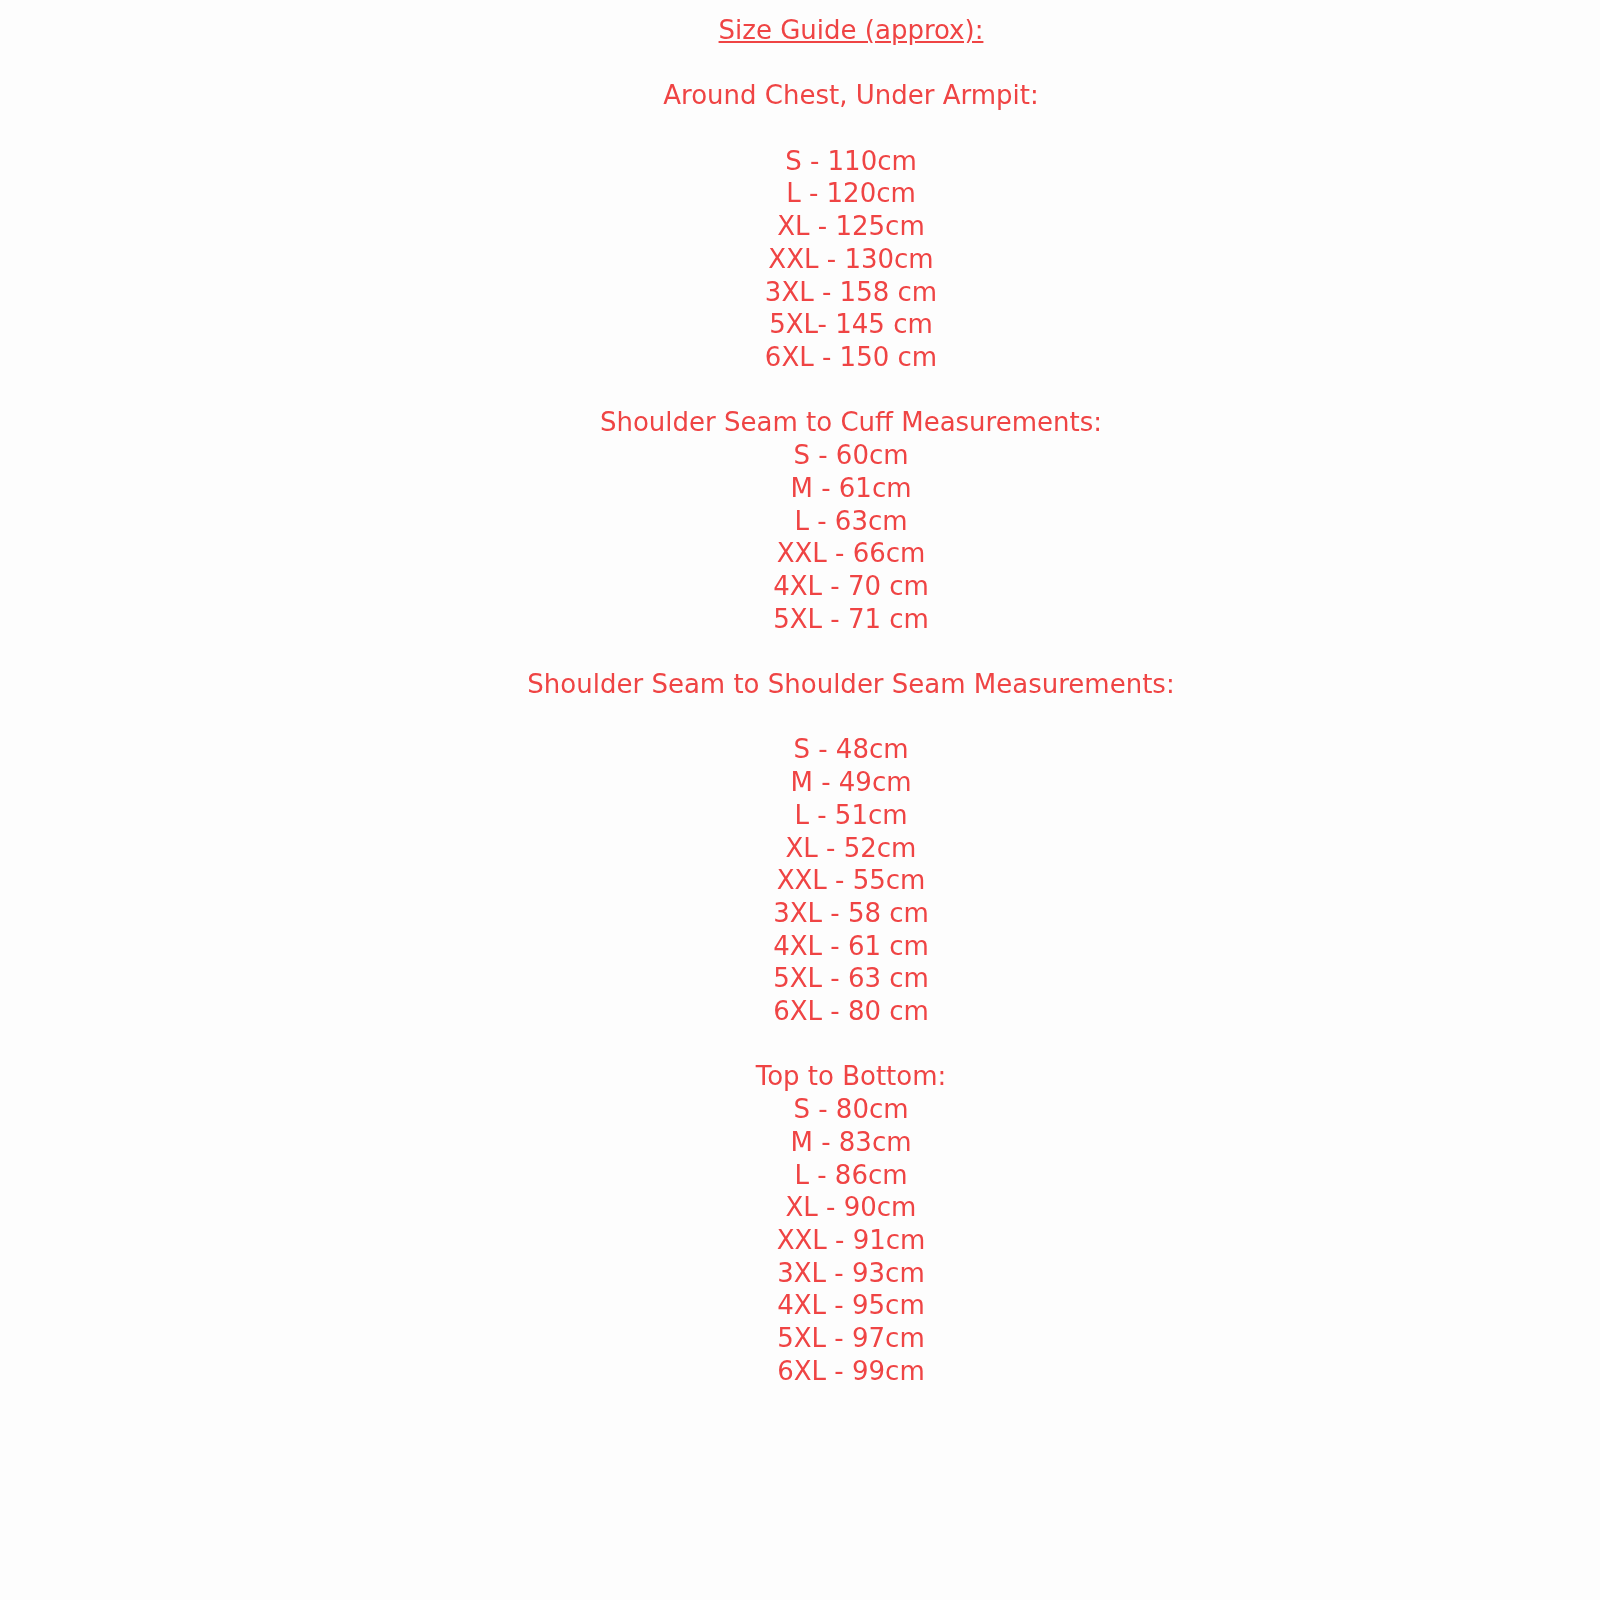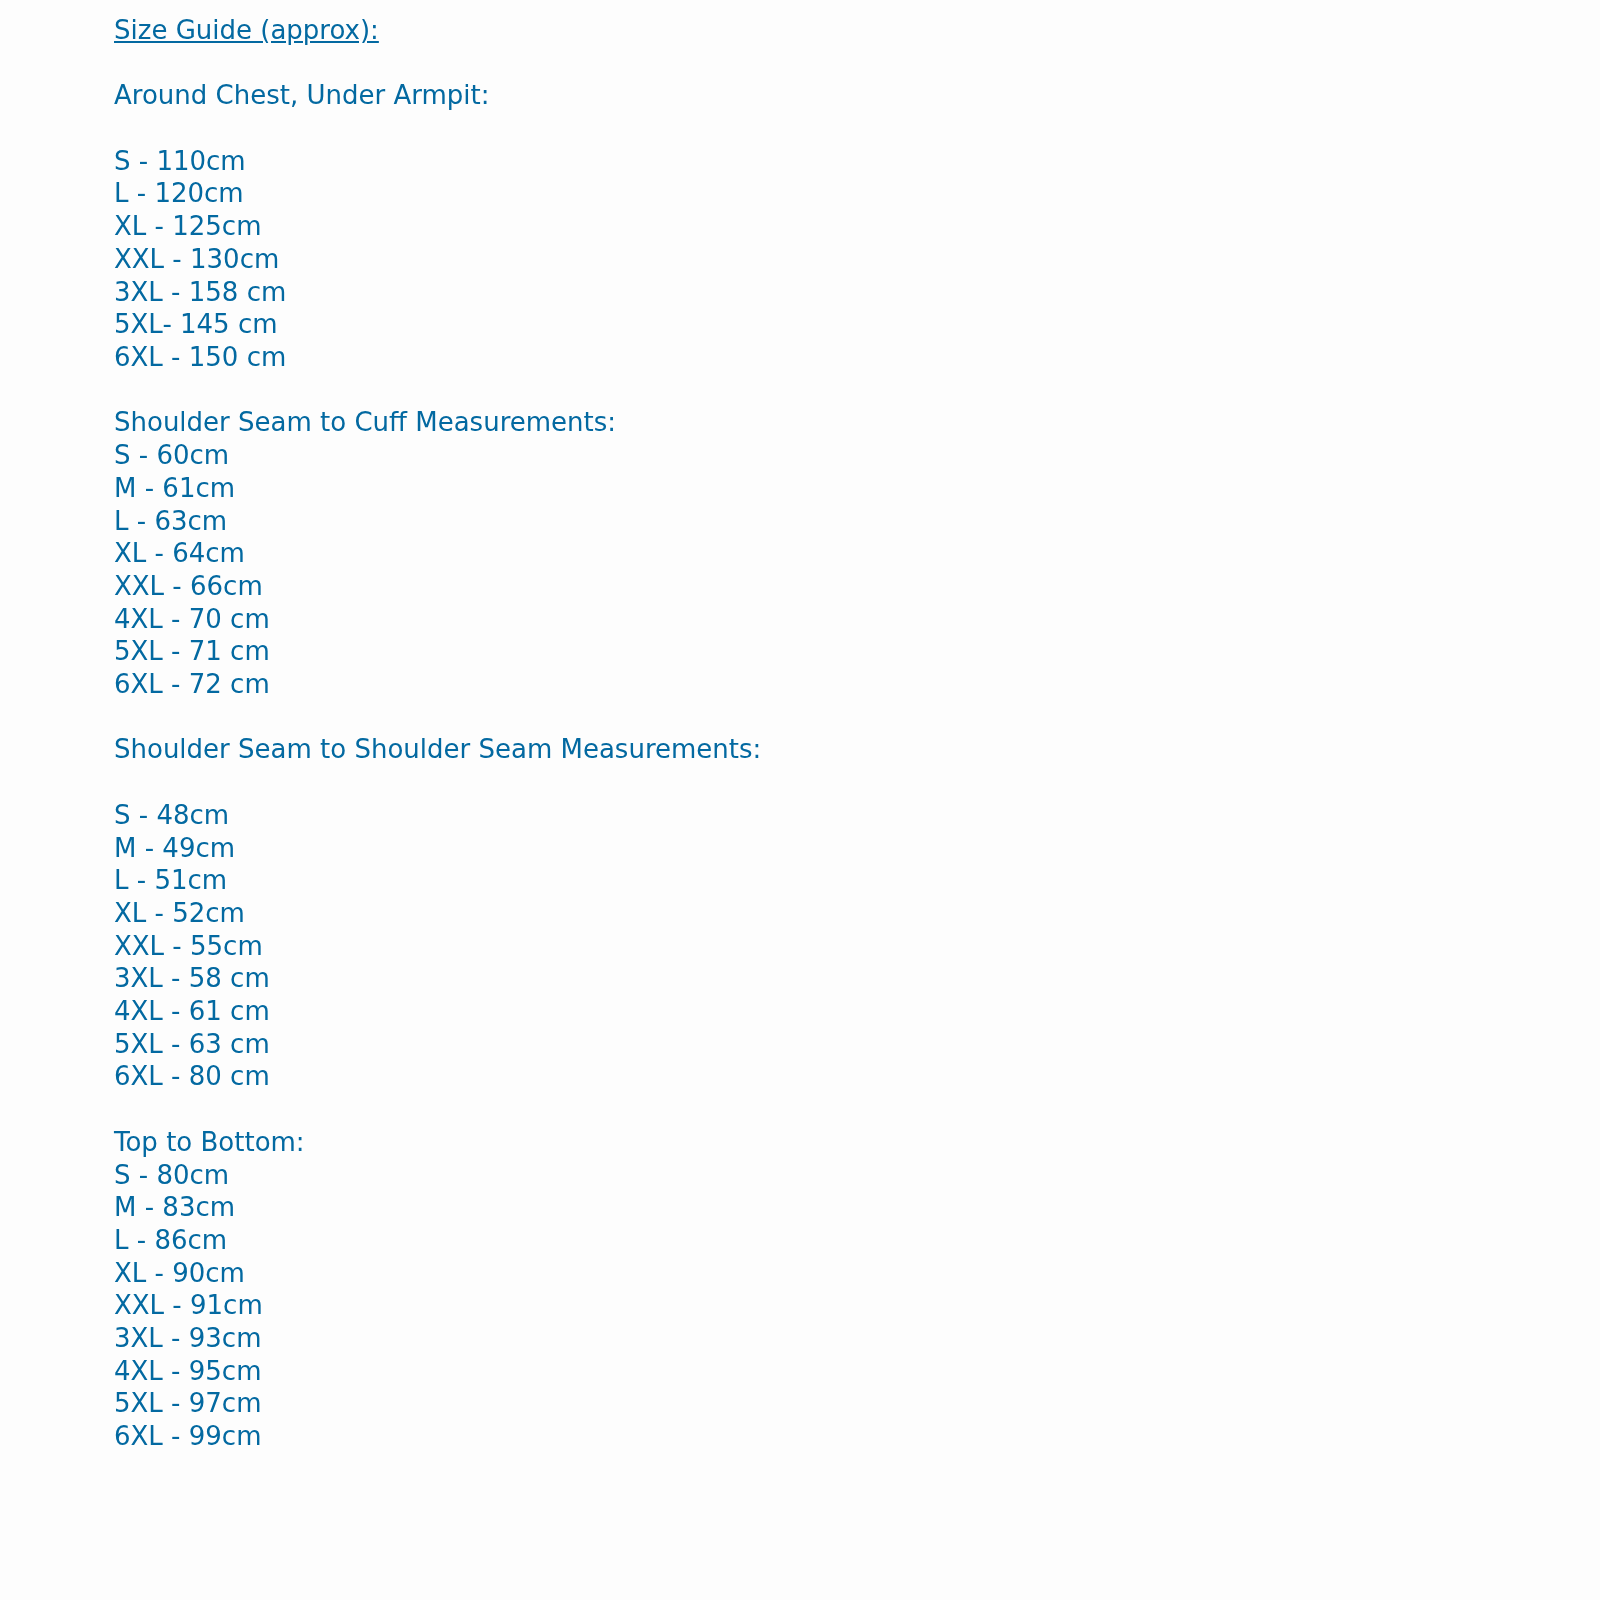--- a/index.html
+++ b/index.html
@@ -13,11 +13,11 @@
     box-sizing: border-box;
     overflow: hidden;
     background: #fdfdfd;
-    color: #0369a1;
+    color: #ef4444;
     font-family: "DejaVu Sans", "Liberation Sans", sans-serif;
     font-size: 26px;
     line-height: 32.7px;
-    text-align: left;
+    text-align: center;
     
     padding: 14px 12px 0 114px;
   }

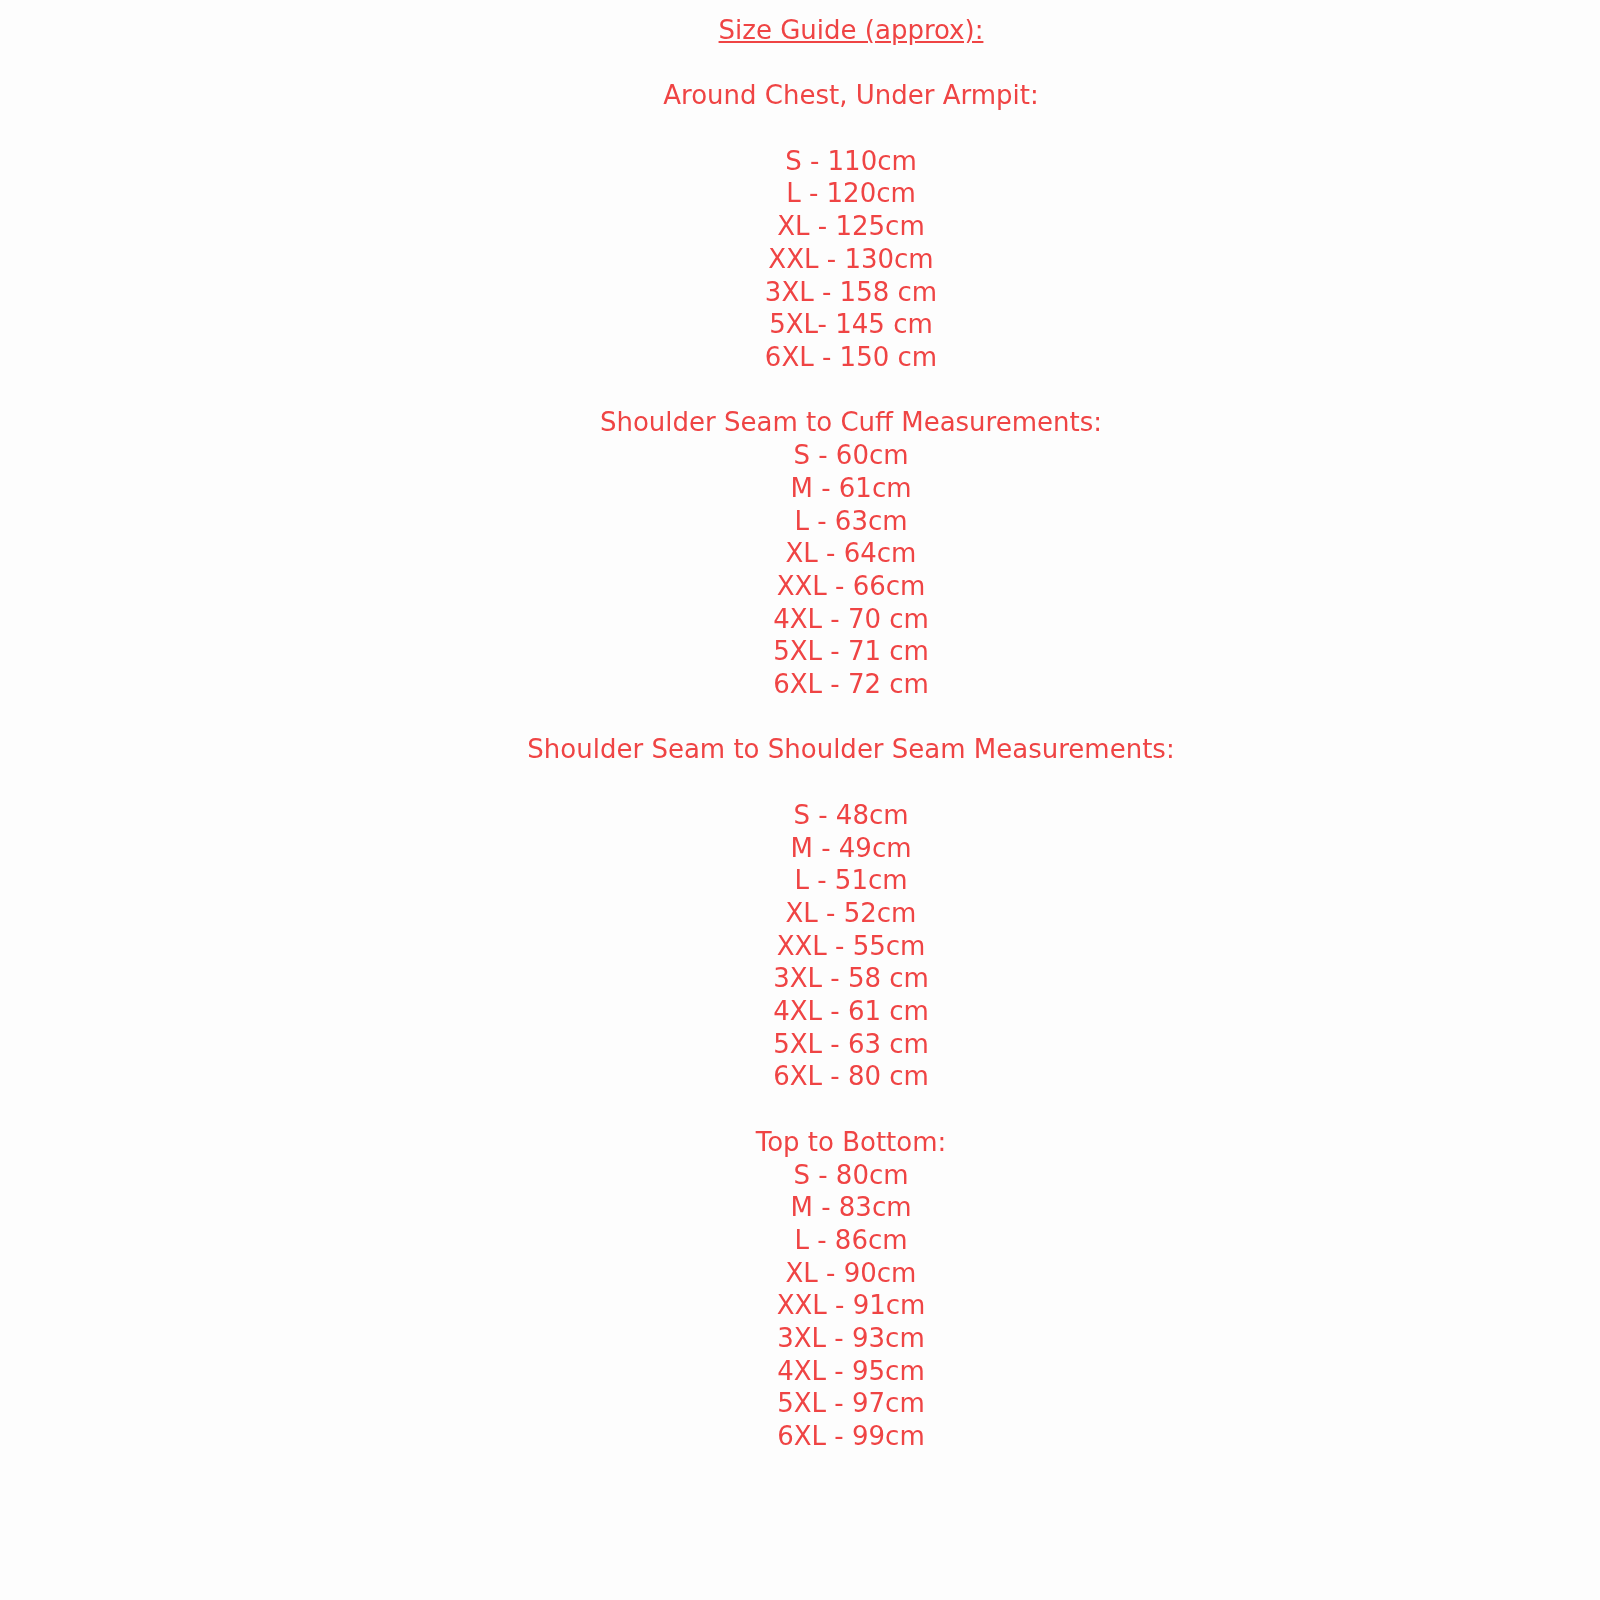--- a/index.html
+++ b/index.html
@@ -47,7 +47,6 @@
   <div class="line">S - 60cm</div>
   <div class="line">M - 61cm</div>
   <div class="line">L - 63cm</div>
-  <div class="line">XL - 64cm</div>
   <div class="line">XXL - 66cm</div>
   <div class="line">4XL - 70 cm</div>
   <div class="line">5XL - 71 cm</div>

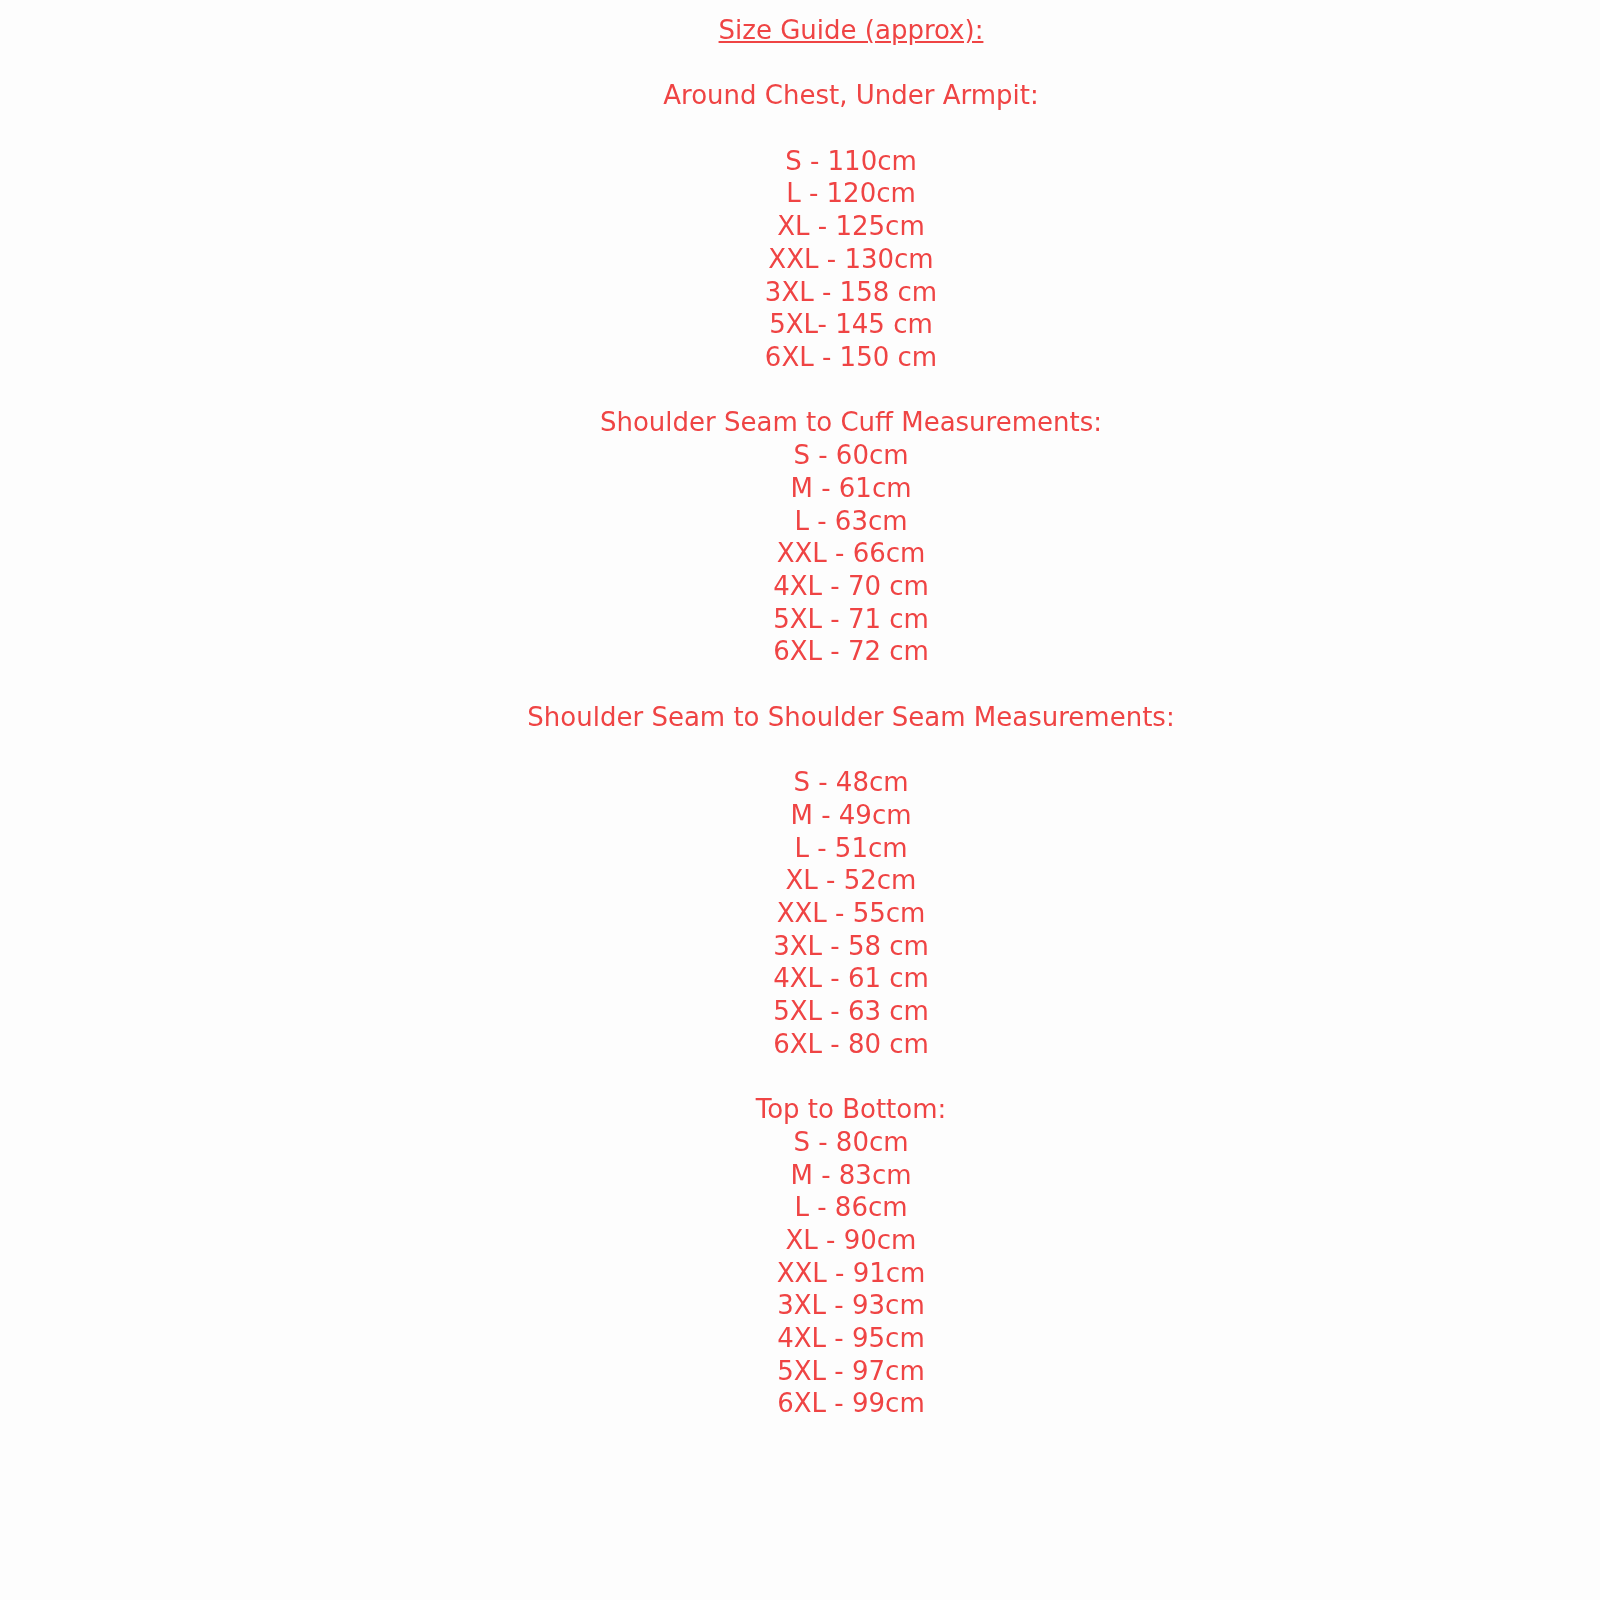--- a/index.html
+++ b/index.html
@@ -50,7 +50,6 @@
   <div class="line">XXL - 66cm</div>
   <div class="line">4XL - 70 cm</div>
   <div class="line">5XL - 71 cm</div>
-  <div class="line">6XL - 72 cm</div>
   <div class="line"></div>
 
   <div class="line heading">Shoulder Seam to Shoulder Seam Measurements:</div>

